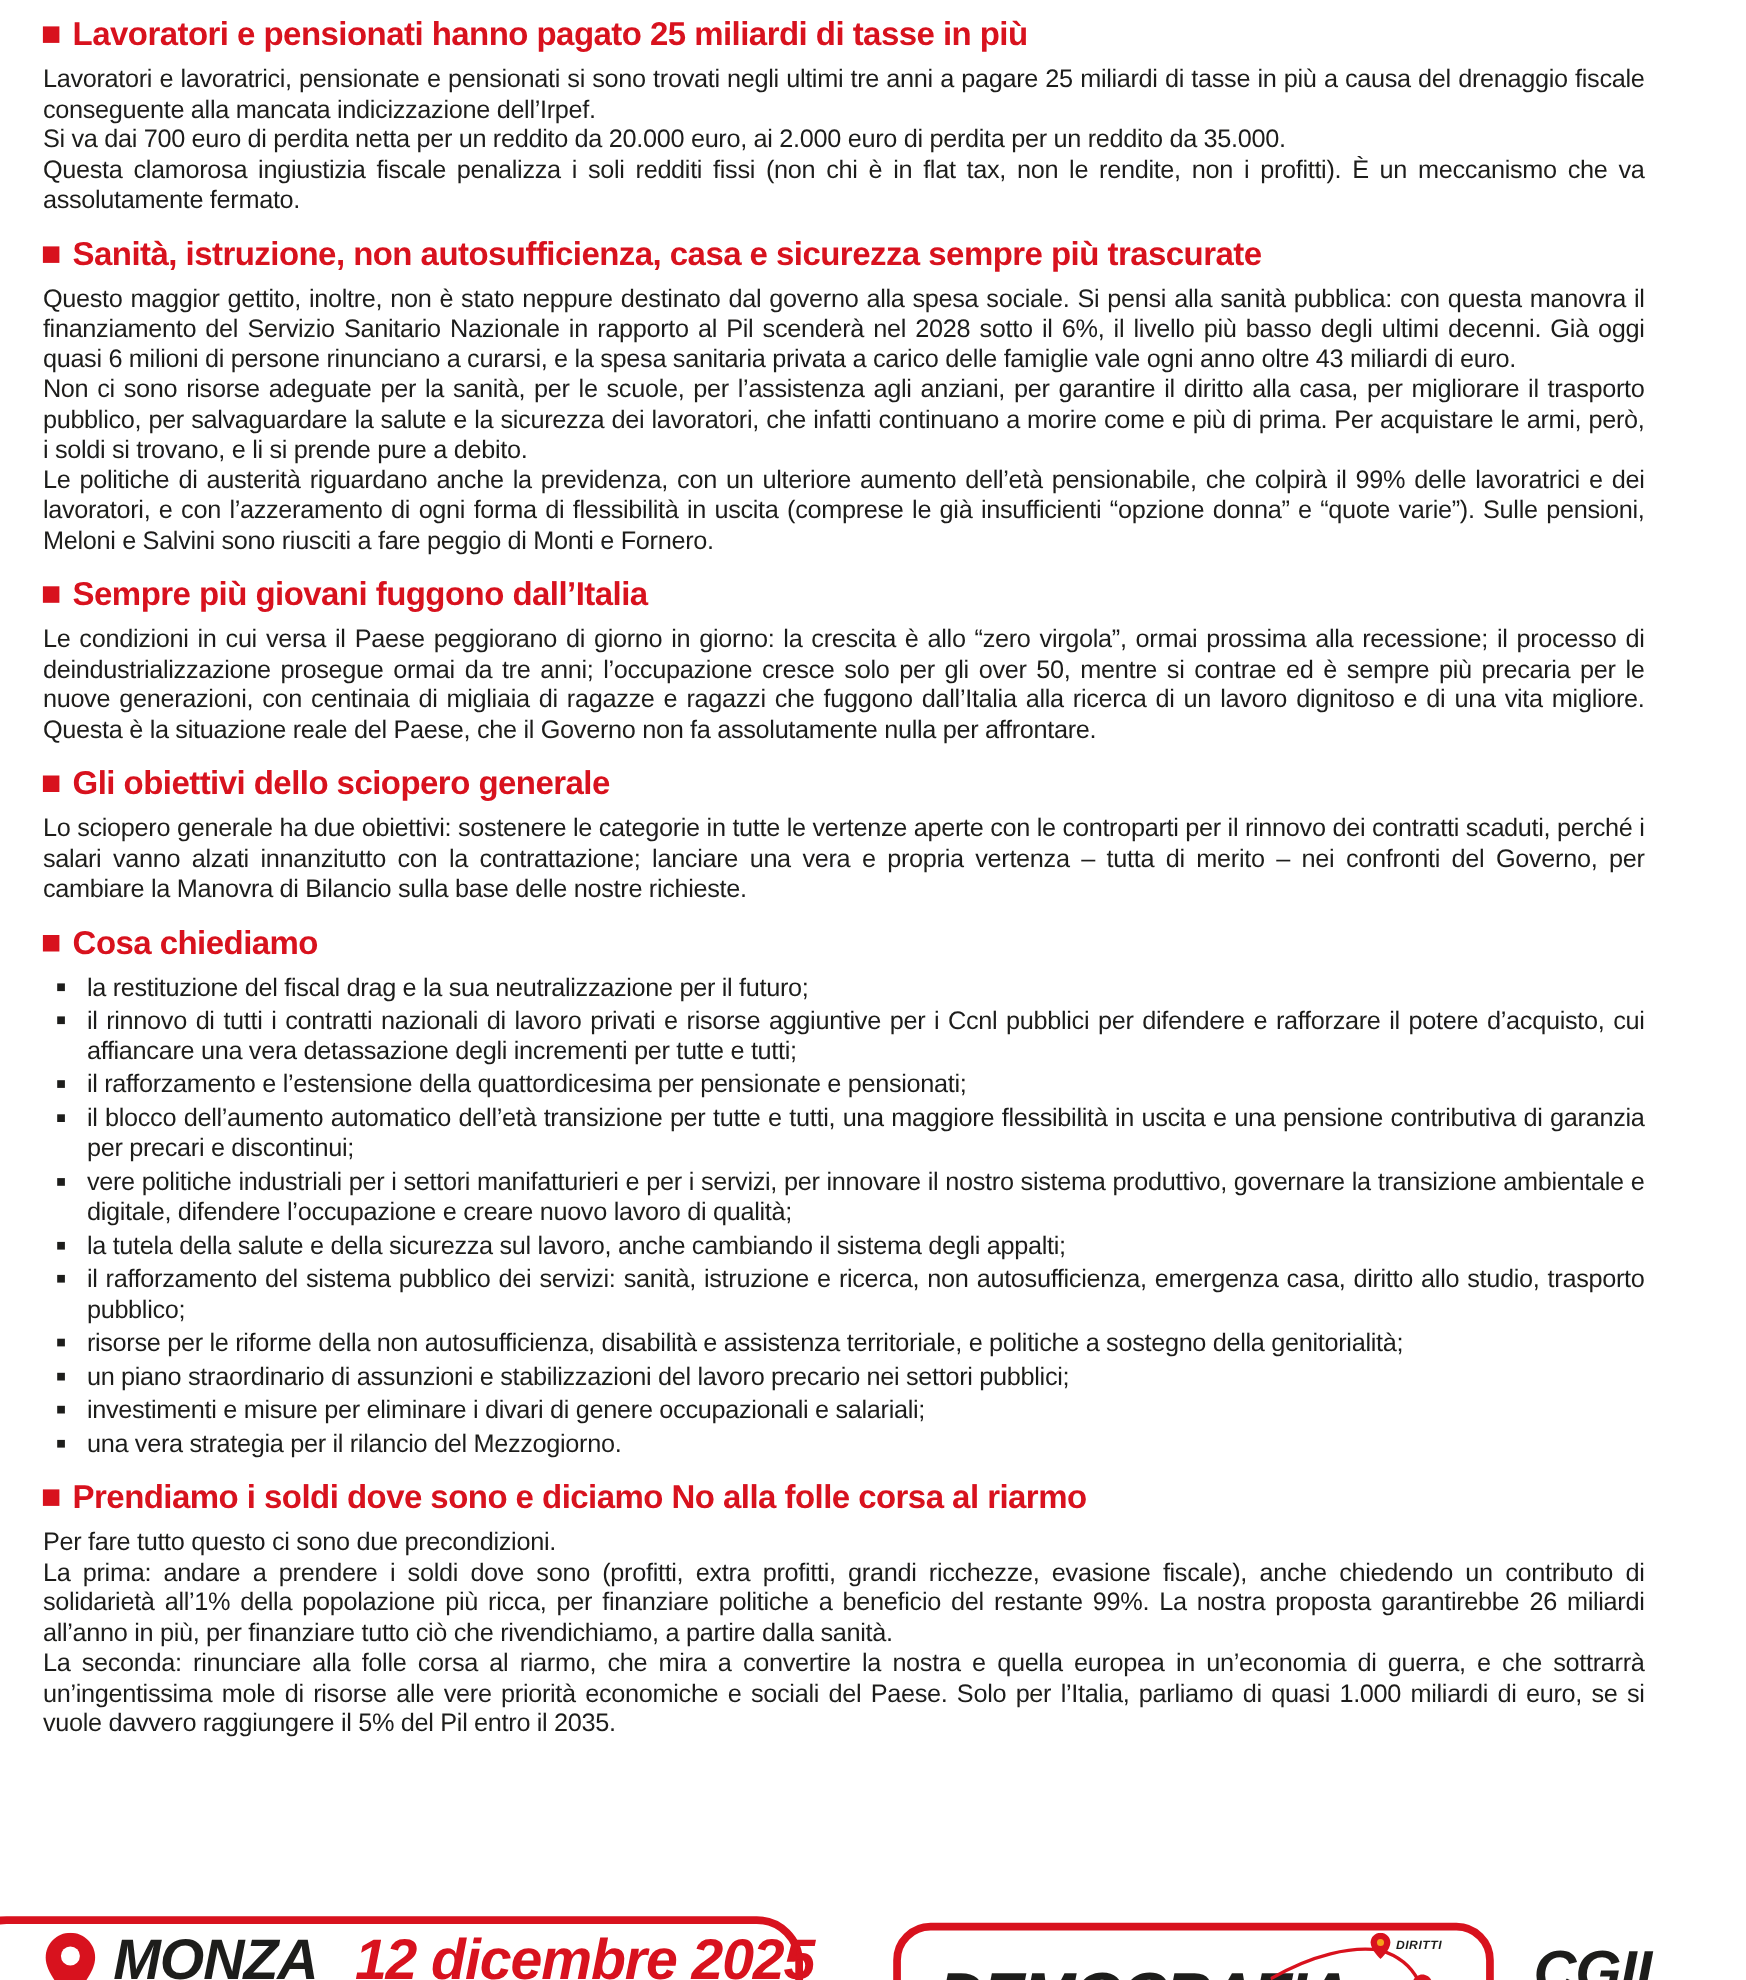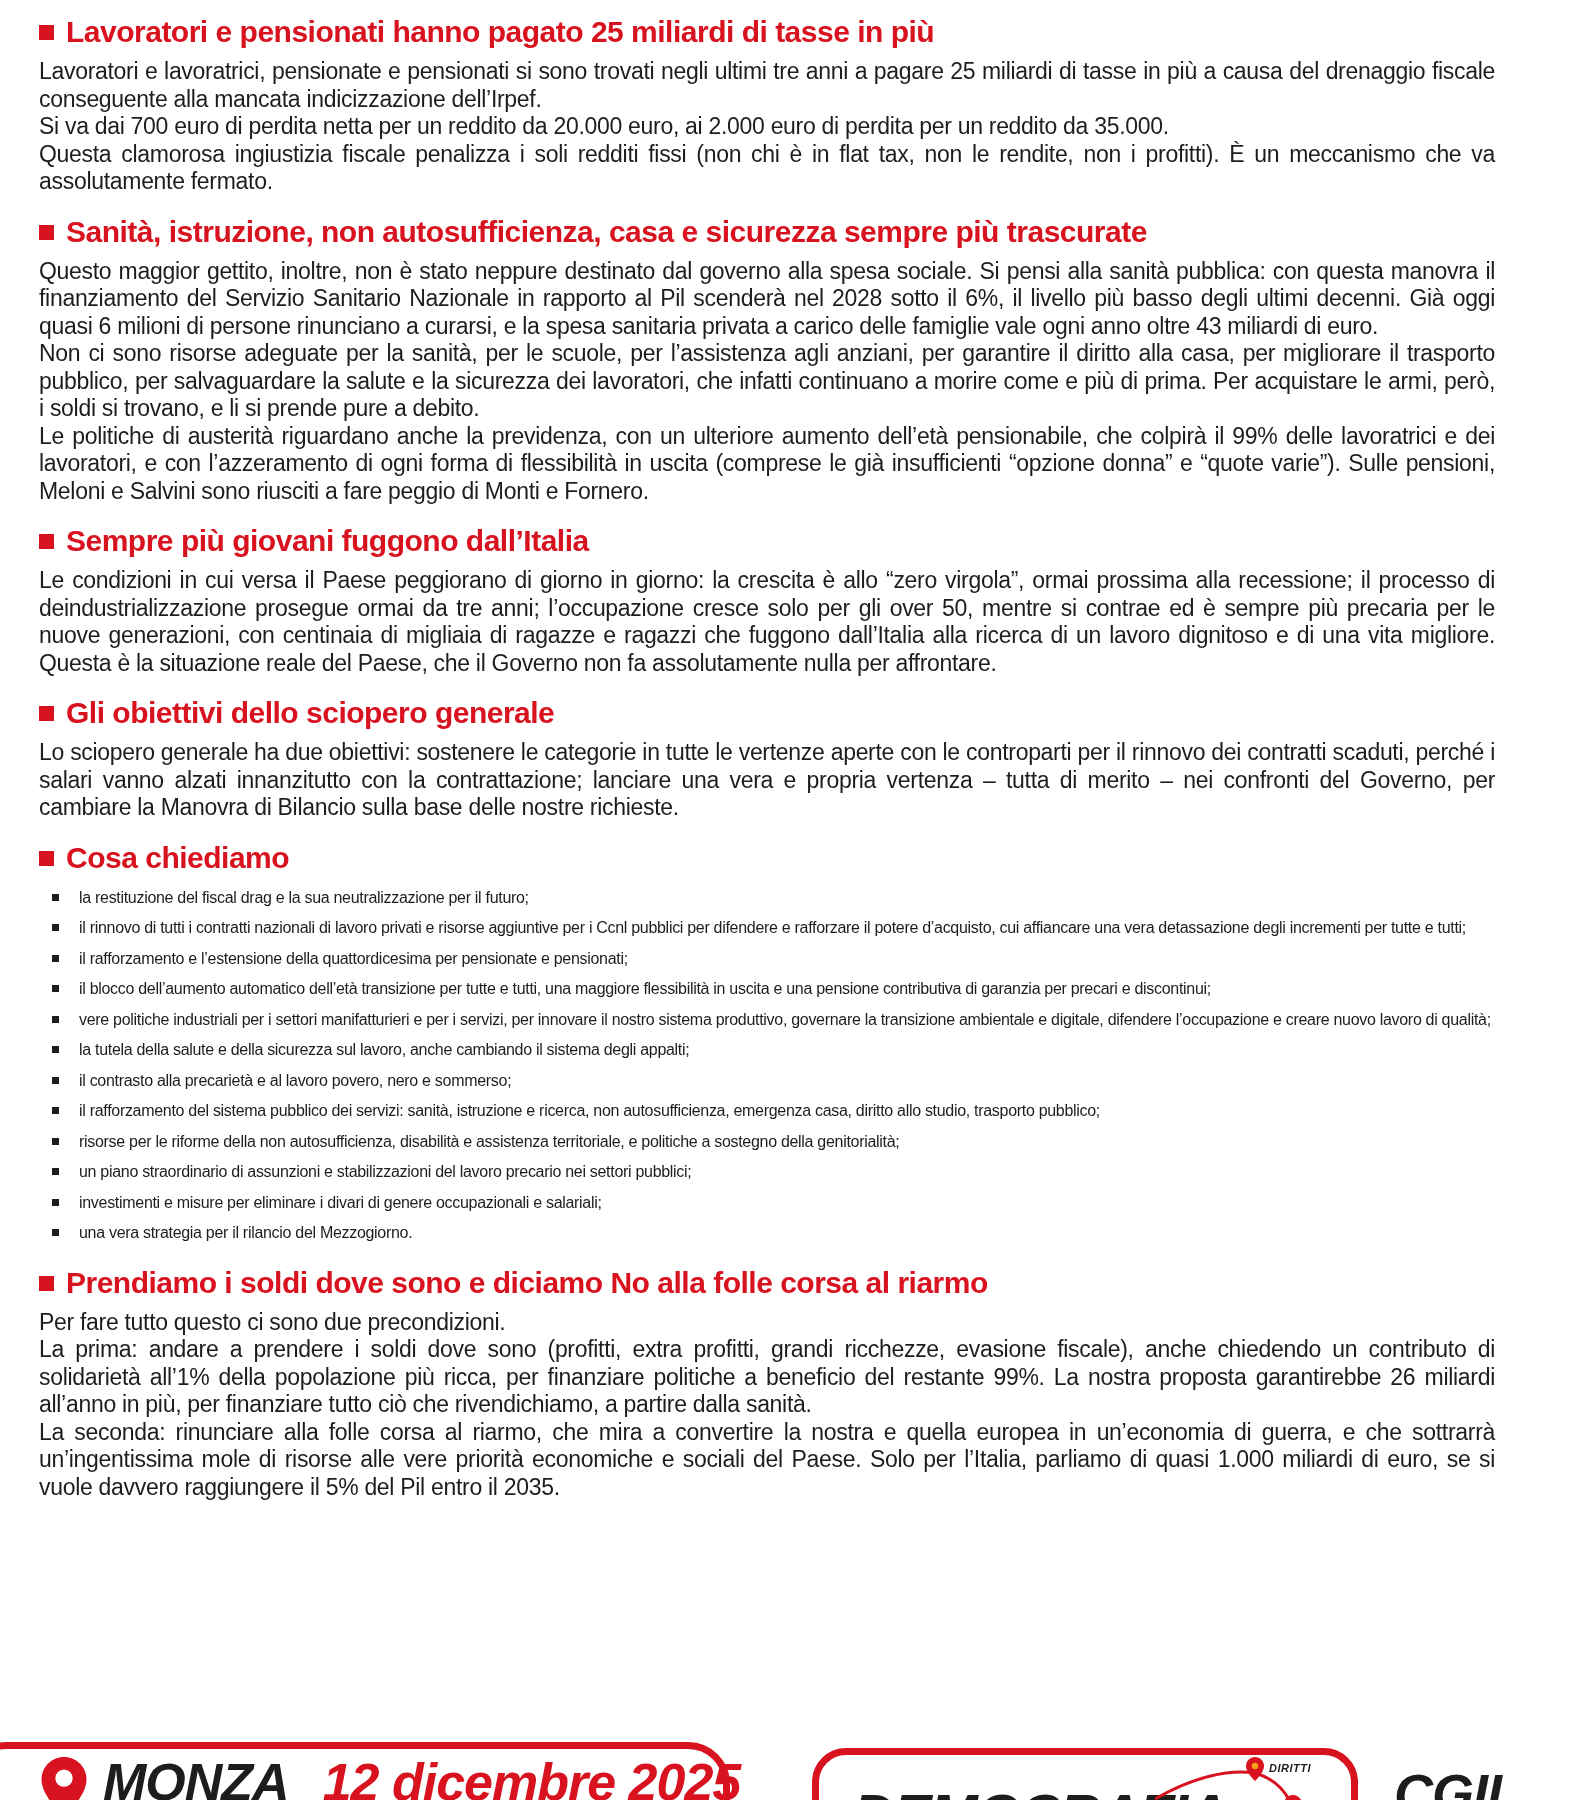--- a/index.html
+++ b/index.html
@@ -24,7 +24,7 @@
   }
   ul.bullets { list-style:none; margin:2px 0 0 0; }
   ul.bullets li {
-    position:relative; padding-left:40px; font-size:16px; line-height:27.5px;
+    position:relative; padding-left:40px; font-size:23px; line-height:27.5px;
     text-align:justify; letter-spacing:-0.3px; margin-bottom:3px;
   }
   ul.bullets li::before {

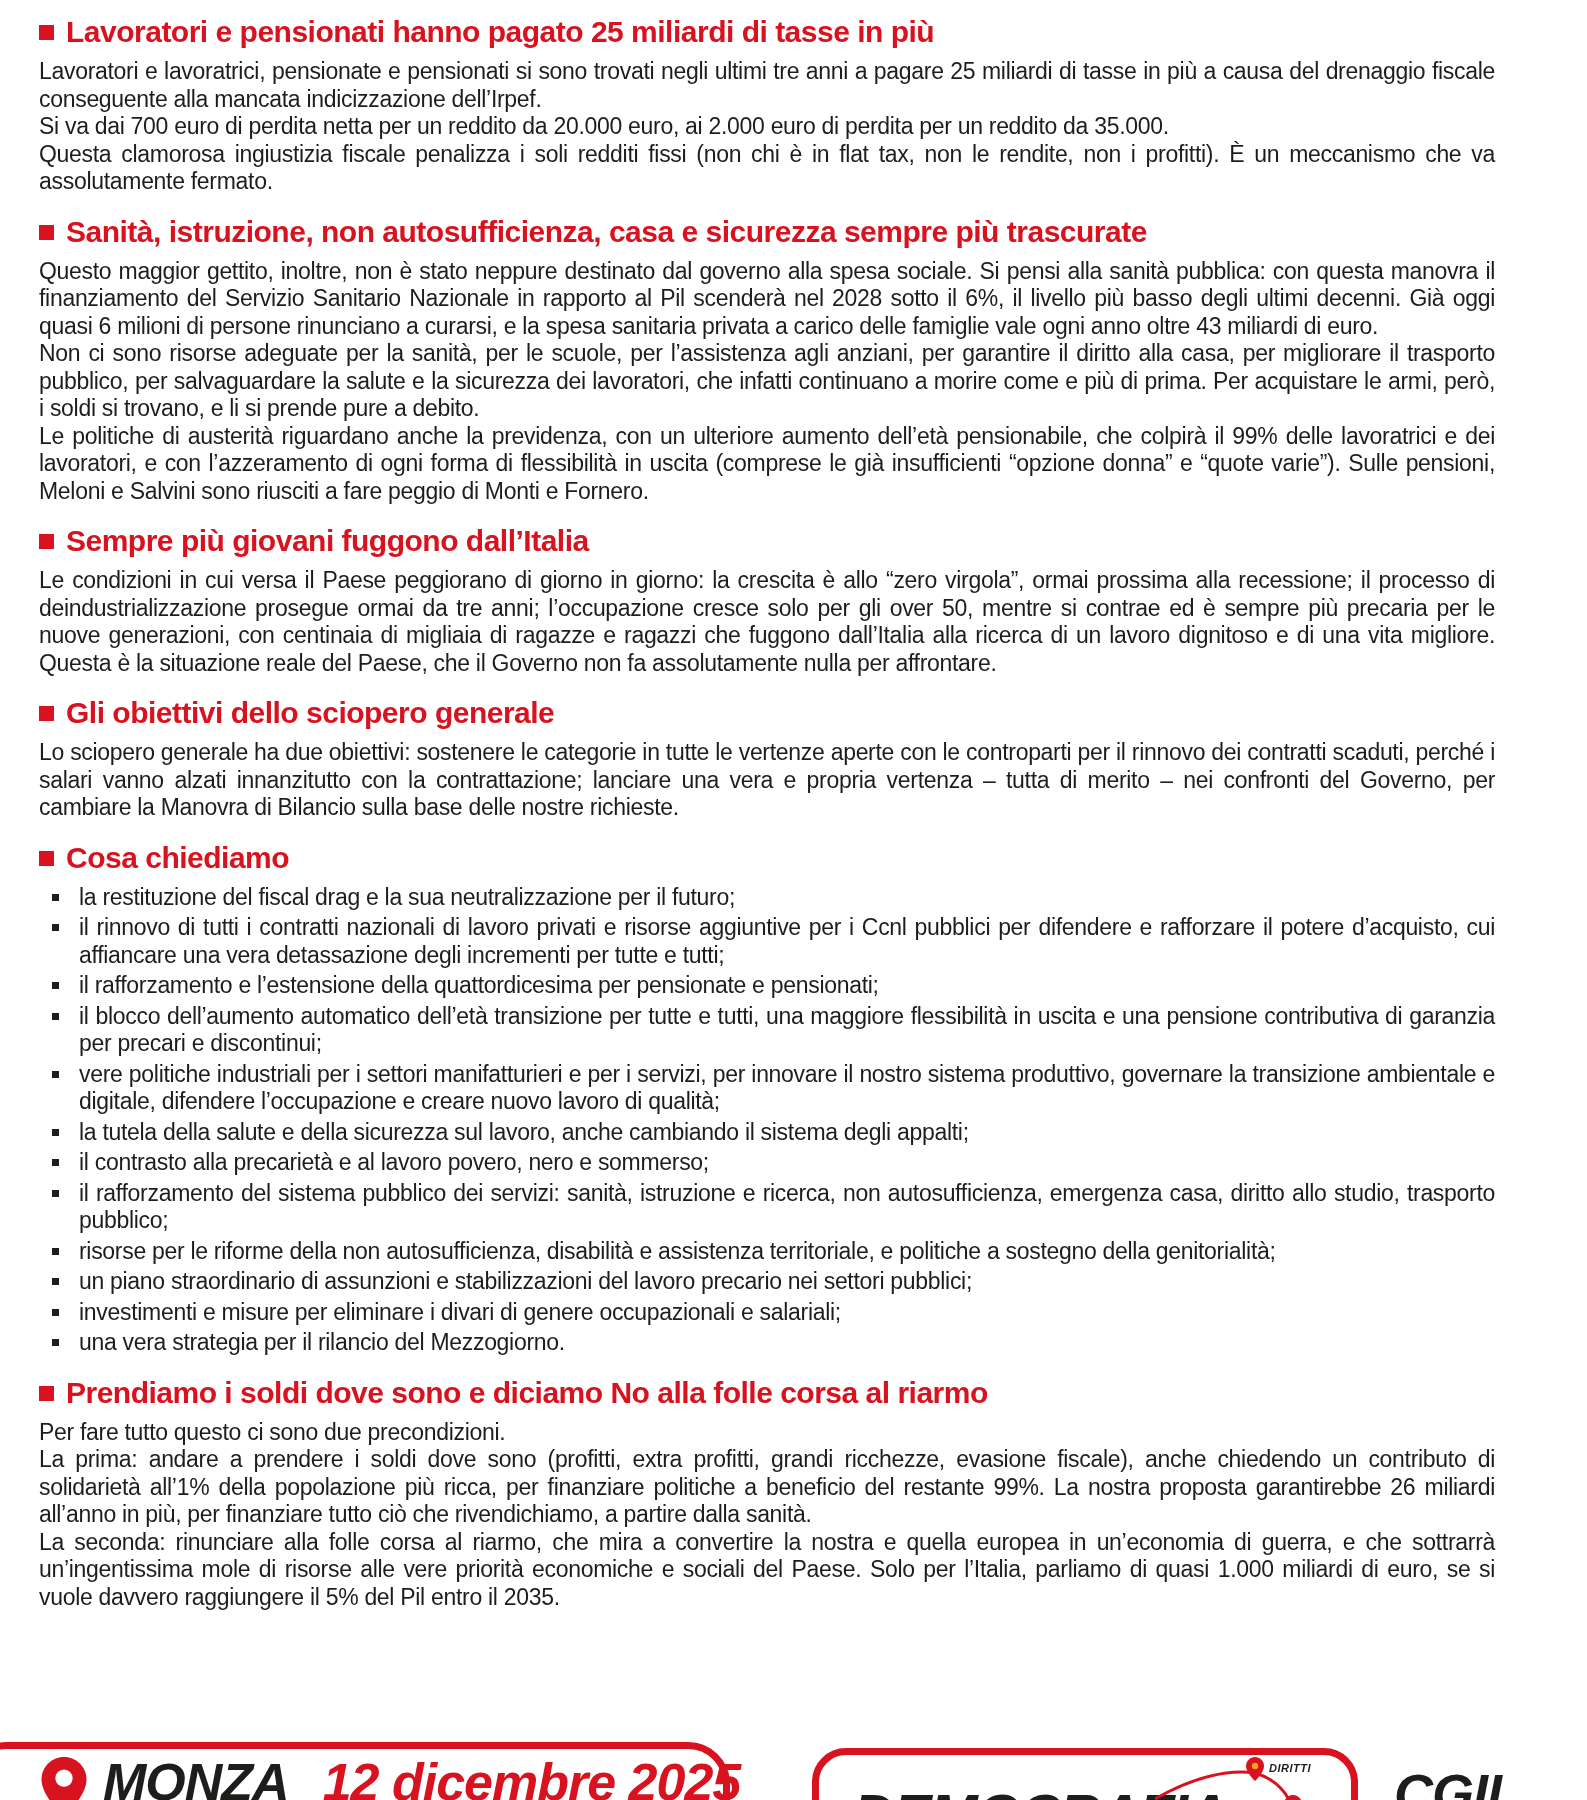--- a/index.html
+++ b/index.html
@@ -89,7 +89,6 @@
         <li>il blocco dell’aumento automatico dell’età transizione per tutte e tutti, una maggiore flessibilità in uscita e una pensione contributiva di garanzia per precari e discontinui;</li>
         <li>vere politiche industriali per i settori manifatturieri e per i servizi, per innovare il nostro sistema produttivo, governare la transizione ambientale e digitale, difendere l’occupazione e creare nuovo lavoro di qualità;</li>
         <li>la tutela della salute e della sicurezza sul lavoro, anche cambiando il sistema degli appalti;</li>
-        <li>il contrasto alla precarietà e al lavoro povero, nero e sommerso;</li>
         <li>il rafforzamento del sistema pubblico dei servizi: sanità, istruzione e ricerca, non autosufficienza, emergenza casa, diritto allo studio, trasporto pubblico;</li>
         <li>risorse per le riforme della non autosufficienza, disabilità e assistenza territoriale, e politiche a sostegno della genitorialità;</li>
         <li>un piano straordinario di assunzioni e stabilizzazioni del lavoro precario nei settori pubblici;</li>

